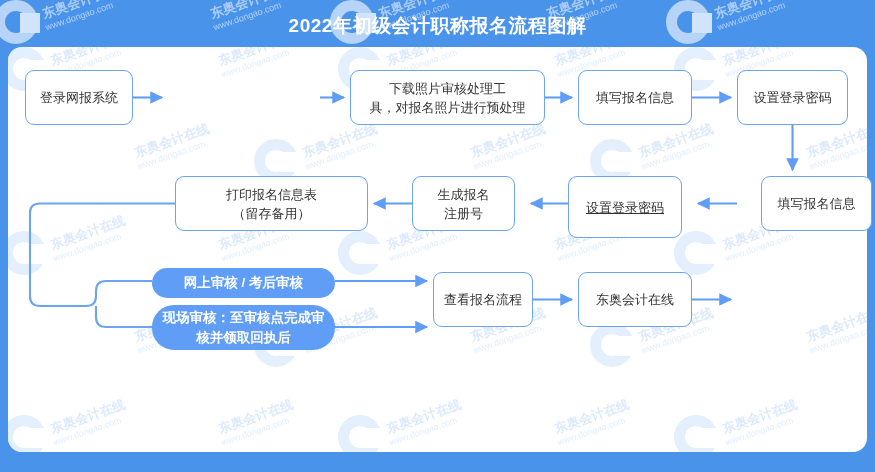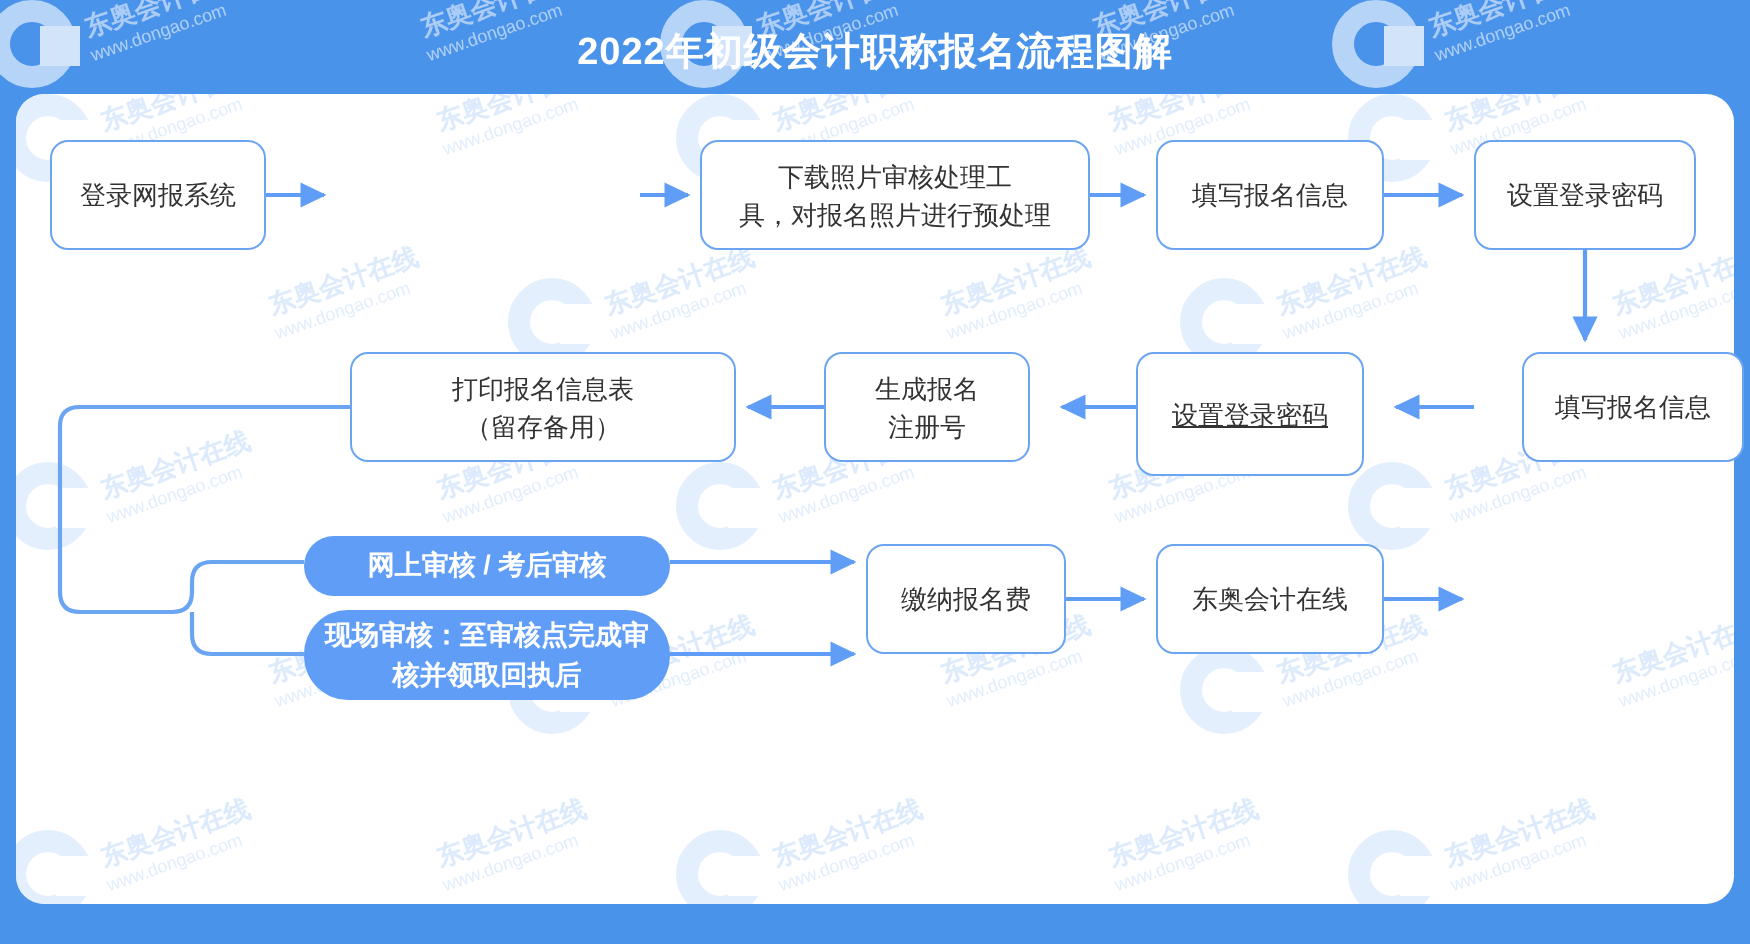--- a/index.html
+++ b/index.html
@@ -262,7 +262,7 @@
       <div class="node" style="left: 737px; top: 176px; width: 111px; height: 55px; margin-left: 24px;">填写报名信息</div>
       <div class="node pill" style="left: 152px; top: 268px; width: 183px; height: 30px;">网上审核 / 考后审核</div>
       <div class="node pill" style="left: 152px; top: 305px; width: 183px; height: 45px;">现场审核：至审核点完成审<br>核并领取回执后</div>
-      <div class="node" style="left: 433px; top: 272px; width: 100px; height: 55px;">缴纳报名费</div>
+      <div class="node" style="left: 433px; top: 272px; width: 100px; height: 55px;">查看报名流程</div>
       <div class="node" style="left: 578px; top: 272px; width: 114px; height: 55px;">东奥会计在线</div>
     </div>
 

